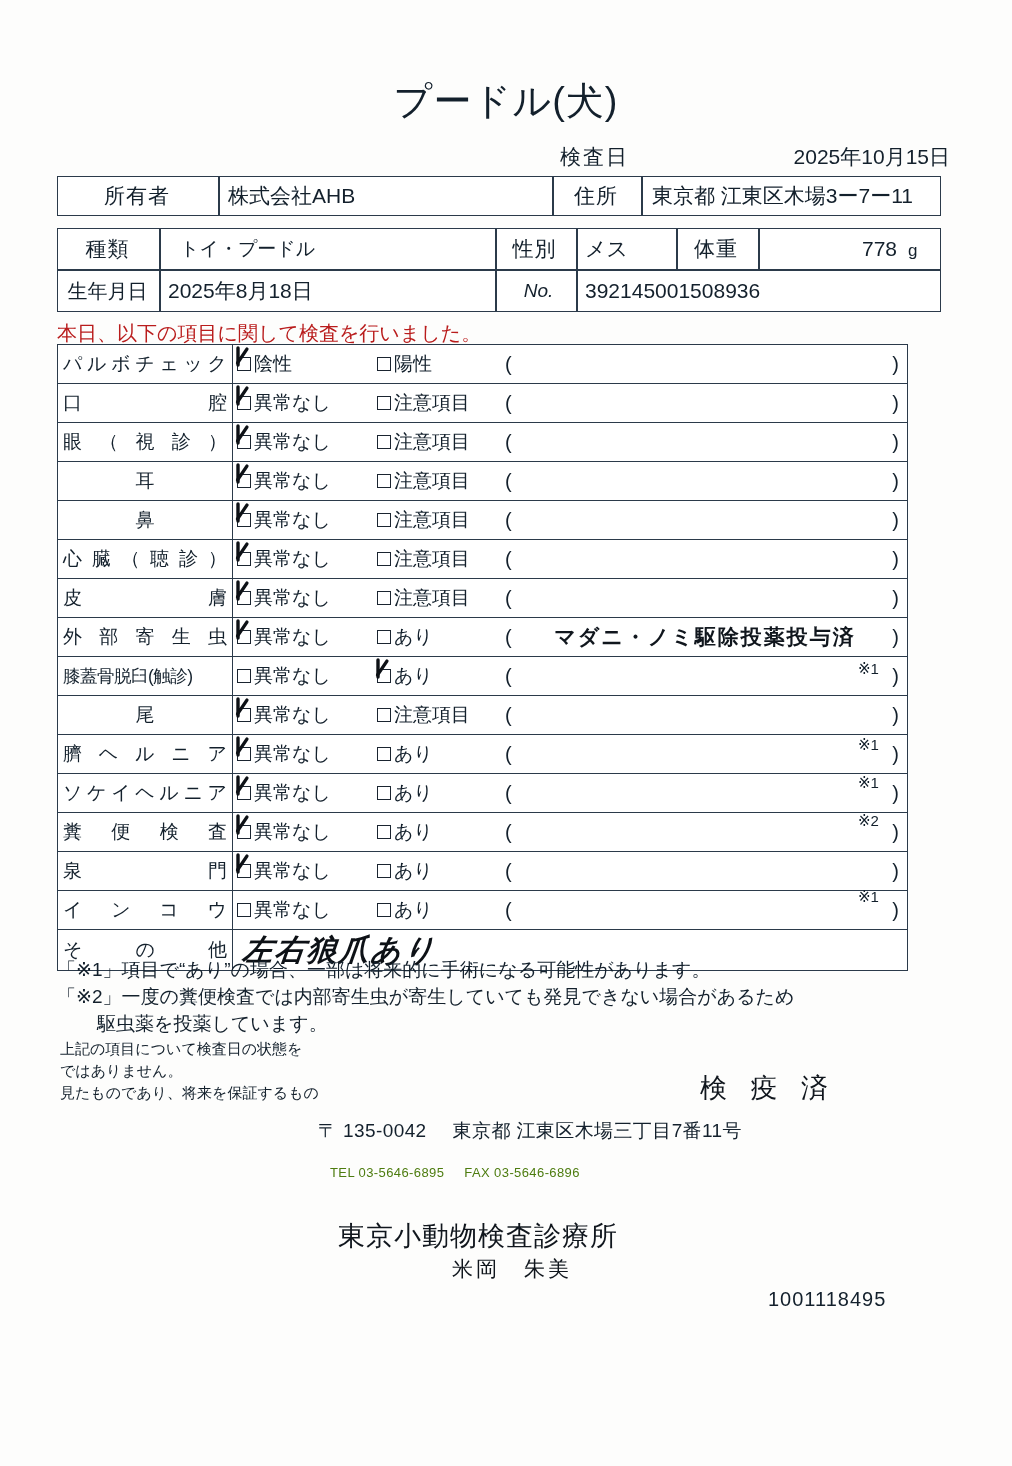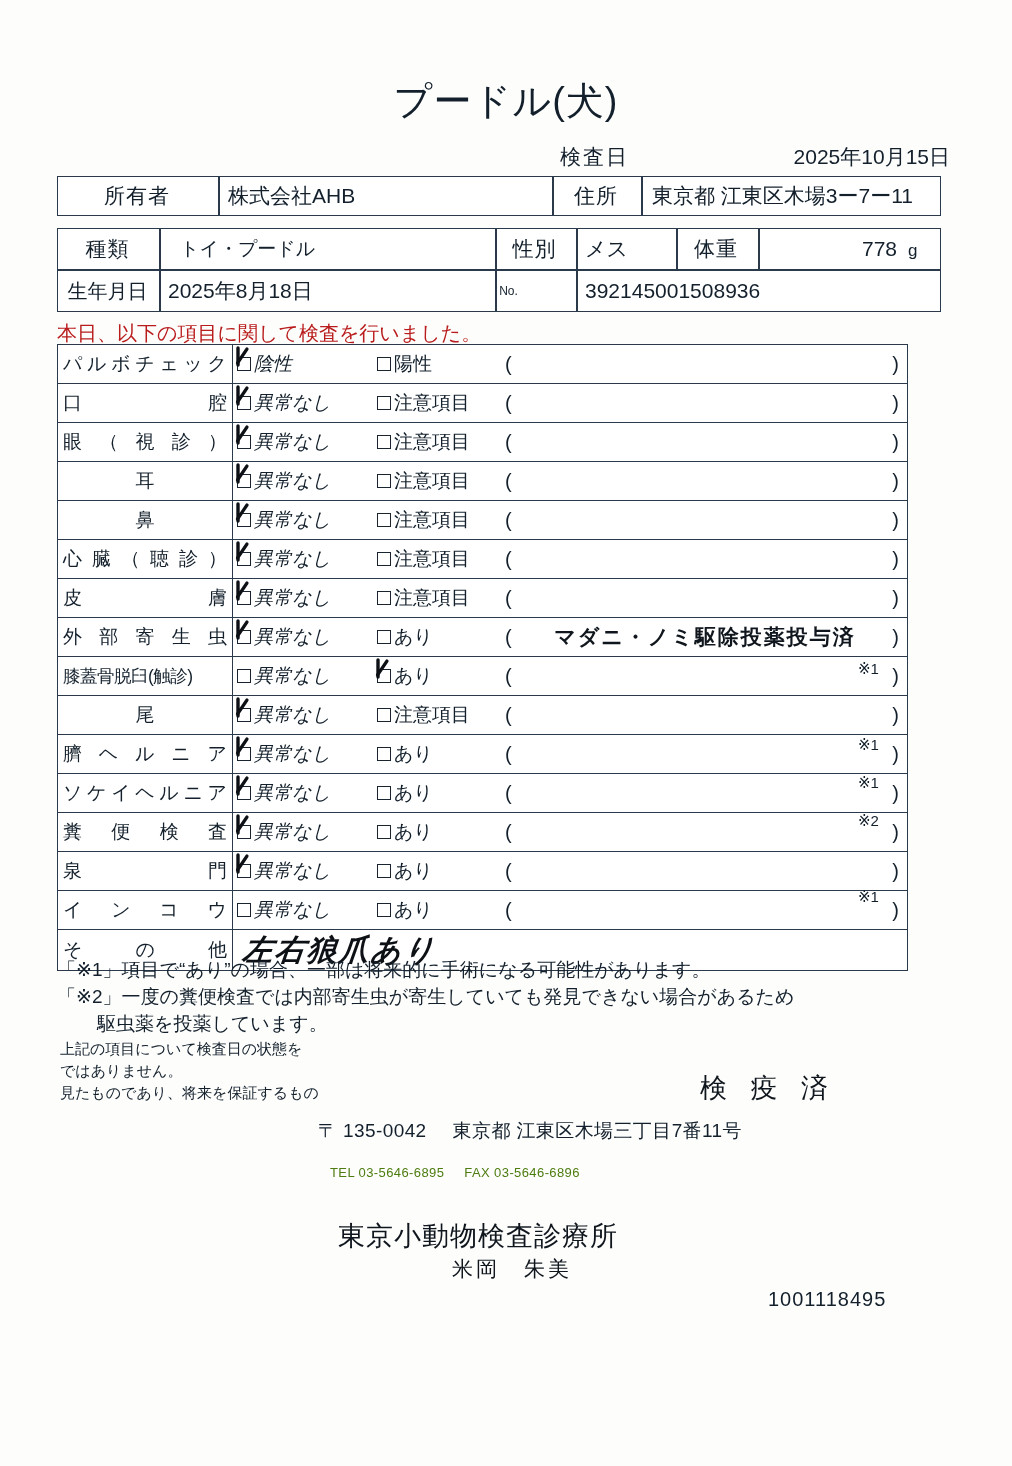--- a/index.html
+++ b/index.html
@@ -325,7 +325,7 @@
   </div>
   <div class="cell center" style="left:57px; top:270px; width:101px; height:42px; letter-spacing:0px; font-size:20px;">生年月日</div>
   <div class="cell" style="left:168px; top:270px; width:320px; height:42px;">2025年8月18日</div>
-  <div class="cell center" style="left:468px; top:270px; width:81px; height:42px; font-size:12px;">No.</div>
+  <div class="cell center" style="left:498px; top:270px; width:81px; height:42px; font-size:19px;font-style:italic;">No.</div>
   <div class="cell" style="left:585px; top:270px; width:330px; height:42px;">392145001508936</div>
 
   <div class="statement">本日、以下の項目に関して検査を行いました。</div>

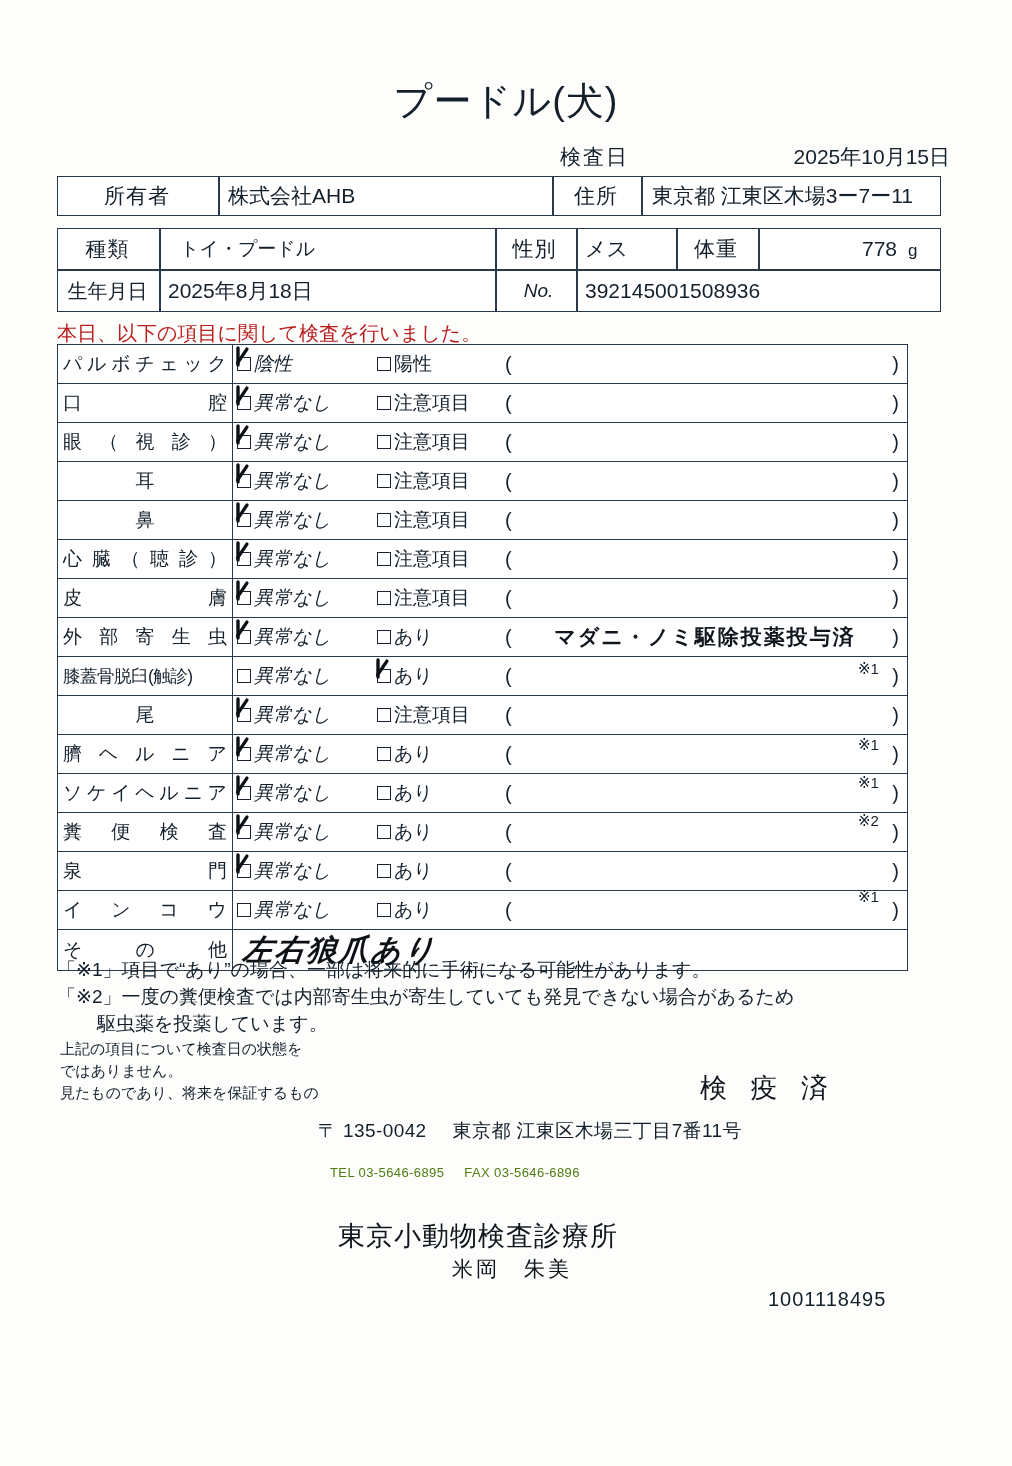--- a/index.html
+++ b/index.html
@@ -135,7 +135,7 @@
     font-size: 19px;
     color: #13202c;
   }
-  .opt.first { margin-left: 4px; width: 140px; font-style: italic; }
+  .opt.first { margin-left: 4px; width: 140px; }
   .opt.second { margin-left: 0px; width: 150px; }
 
   .box {

